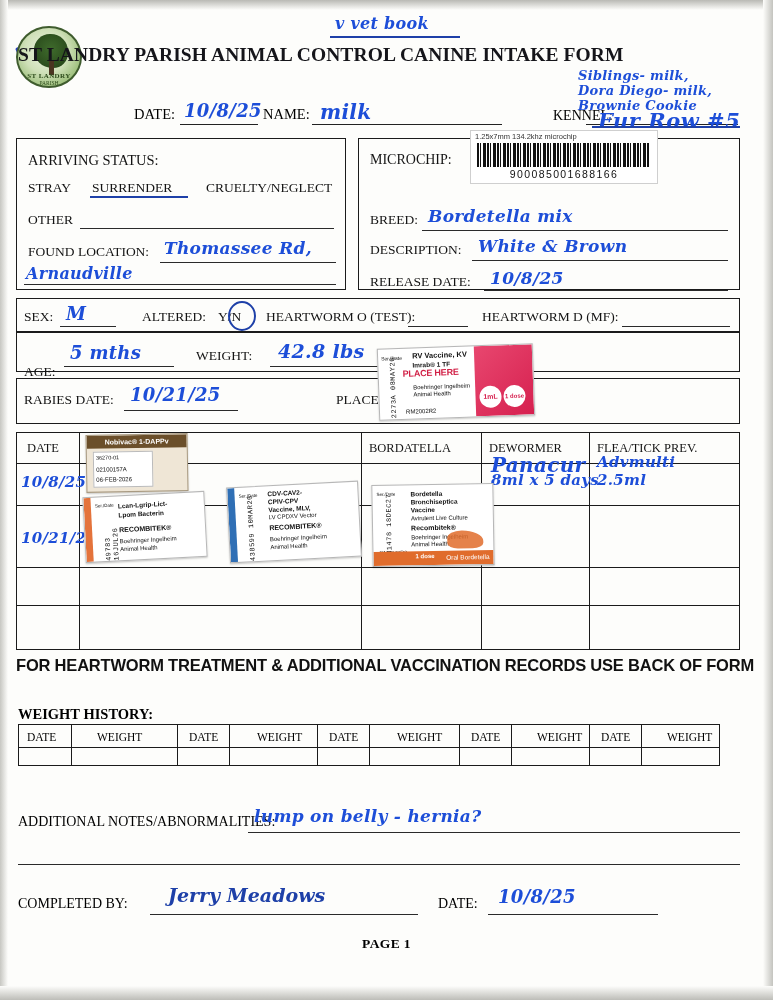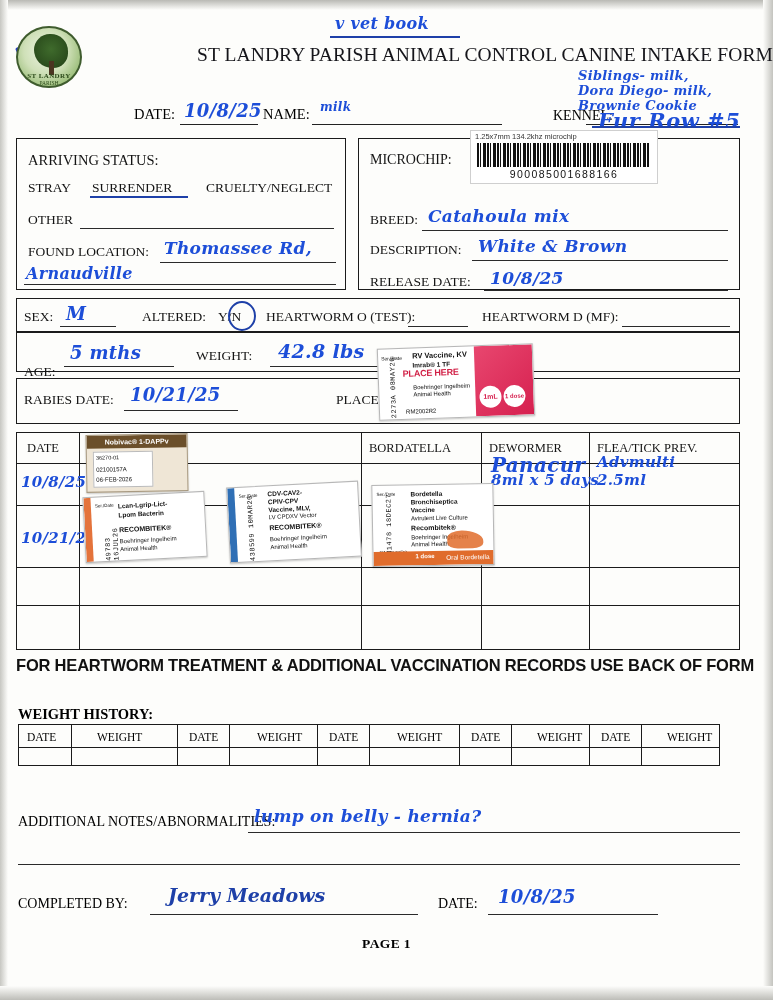--- a/index.html
+++ b/index.html
@@ -135,13 +135,13 @@
     position: absolute;
     left: 0; right: 0;
     top: 44px;
-    text-align: right;
+    text-align: left;
     font-size: 19.5px;
-    font-weight: normal;
+    font-weight: bold;
     font-family: "Liberation Serif", serif;
     color: #15151a;
     letter-spacing: 0.1px;
-    padding-left: 56px;
+    padding-left: 18px;
   }
 
   .siblings-note {

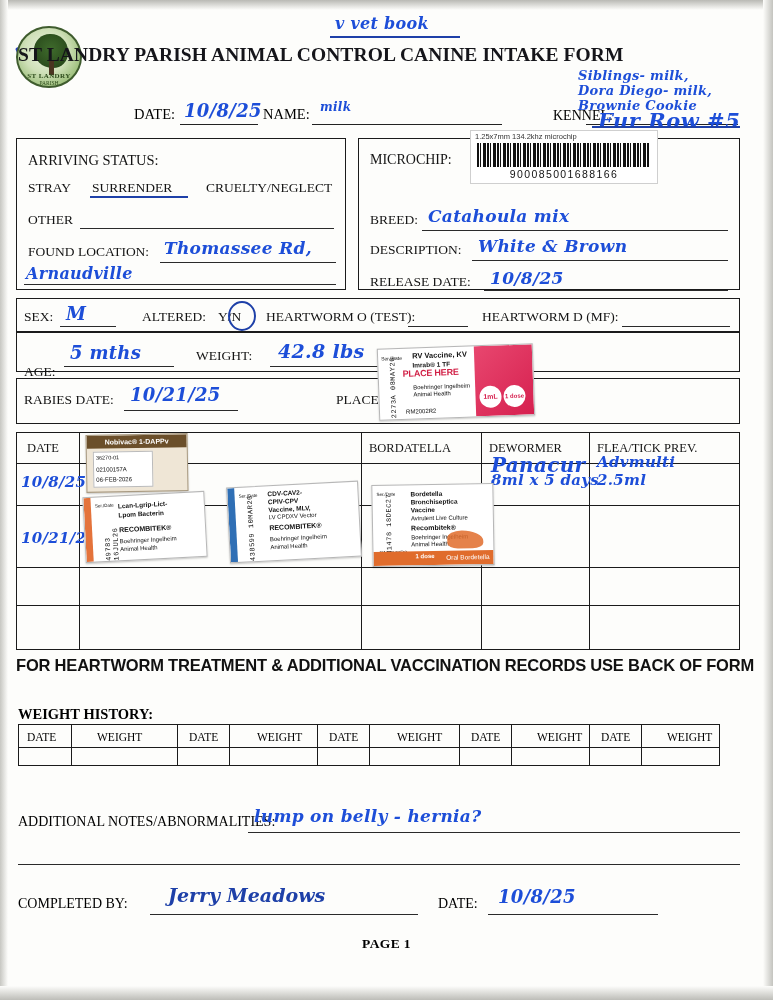--- a/index.html
+++ b/index.html
@@ -195,7 +195,7 @@
     position: absolute;
     left: 320px;
     top: 100px;
-    font-size: 12px;
+    font-size: 20px;
   }
   .name-rule {
     position: absolute;

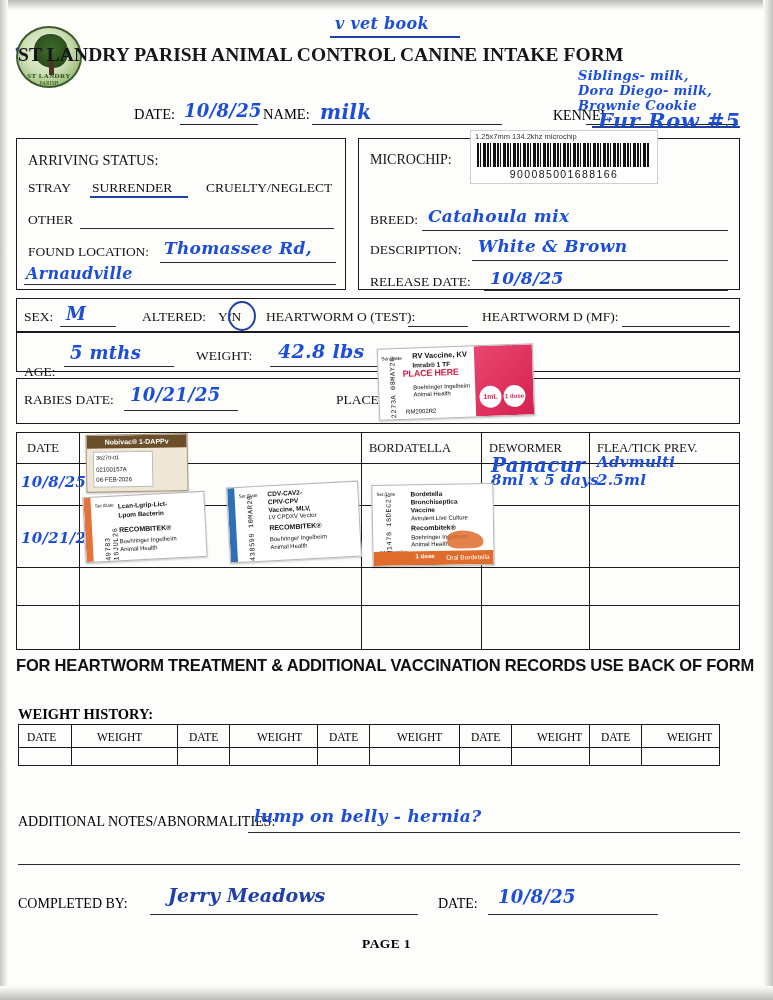--- a/index.html
+++ b/index.html
@@ -536,7 +536,7 @@
   </div>
 
   <div class="lbl" style="left:370px; top:212px;">BREED:</div>
-  <div class="hand" style="position:absolute; left:428px; top:206px; font-size:17px;">Catahoula mix</div>
+  <div class="hand" style="position:absolute; left:428px; top:206px; font-size:17px;">Bordetella mix</div>
   <div class="rule" style="left:422px; top:230px; width:306px;"></div>
 
   <div class="lbl" style="left:370px; top:242px;">DESCRIPTION:</div>

